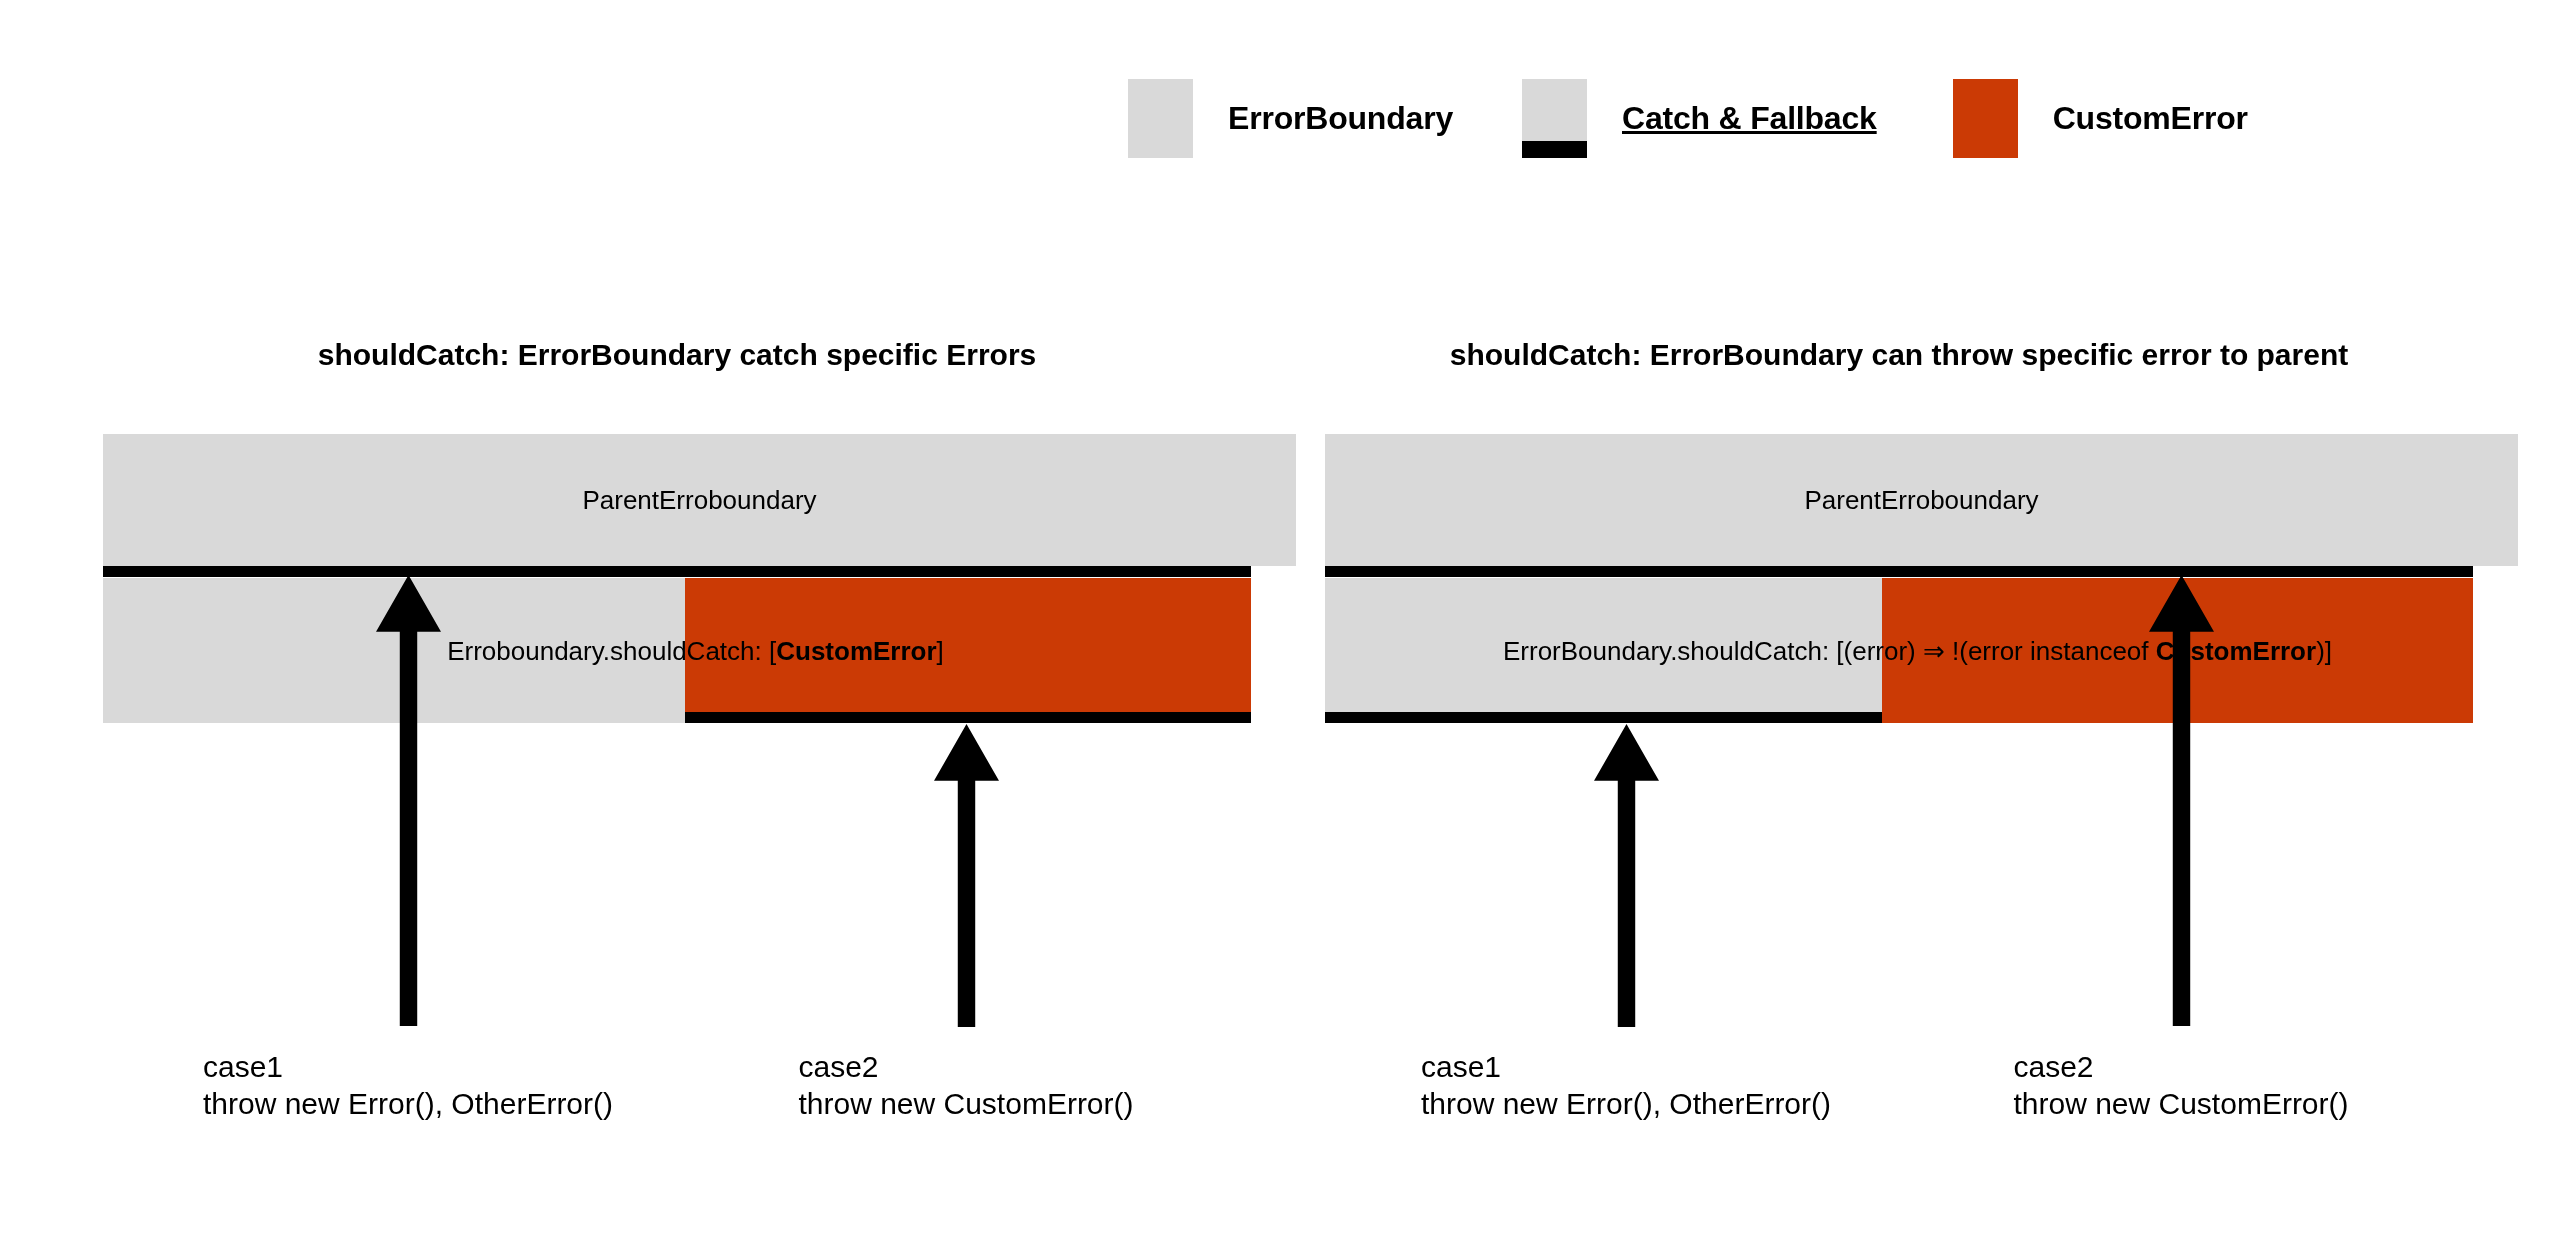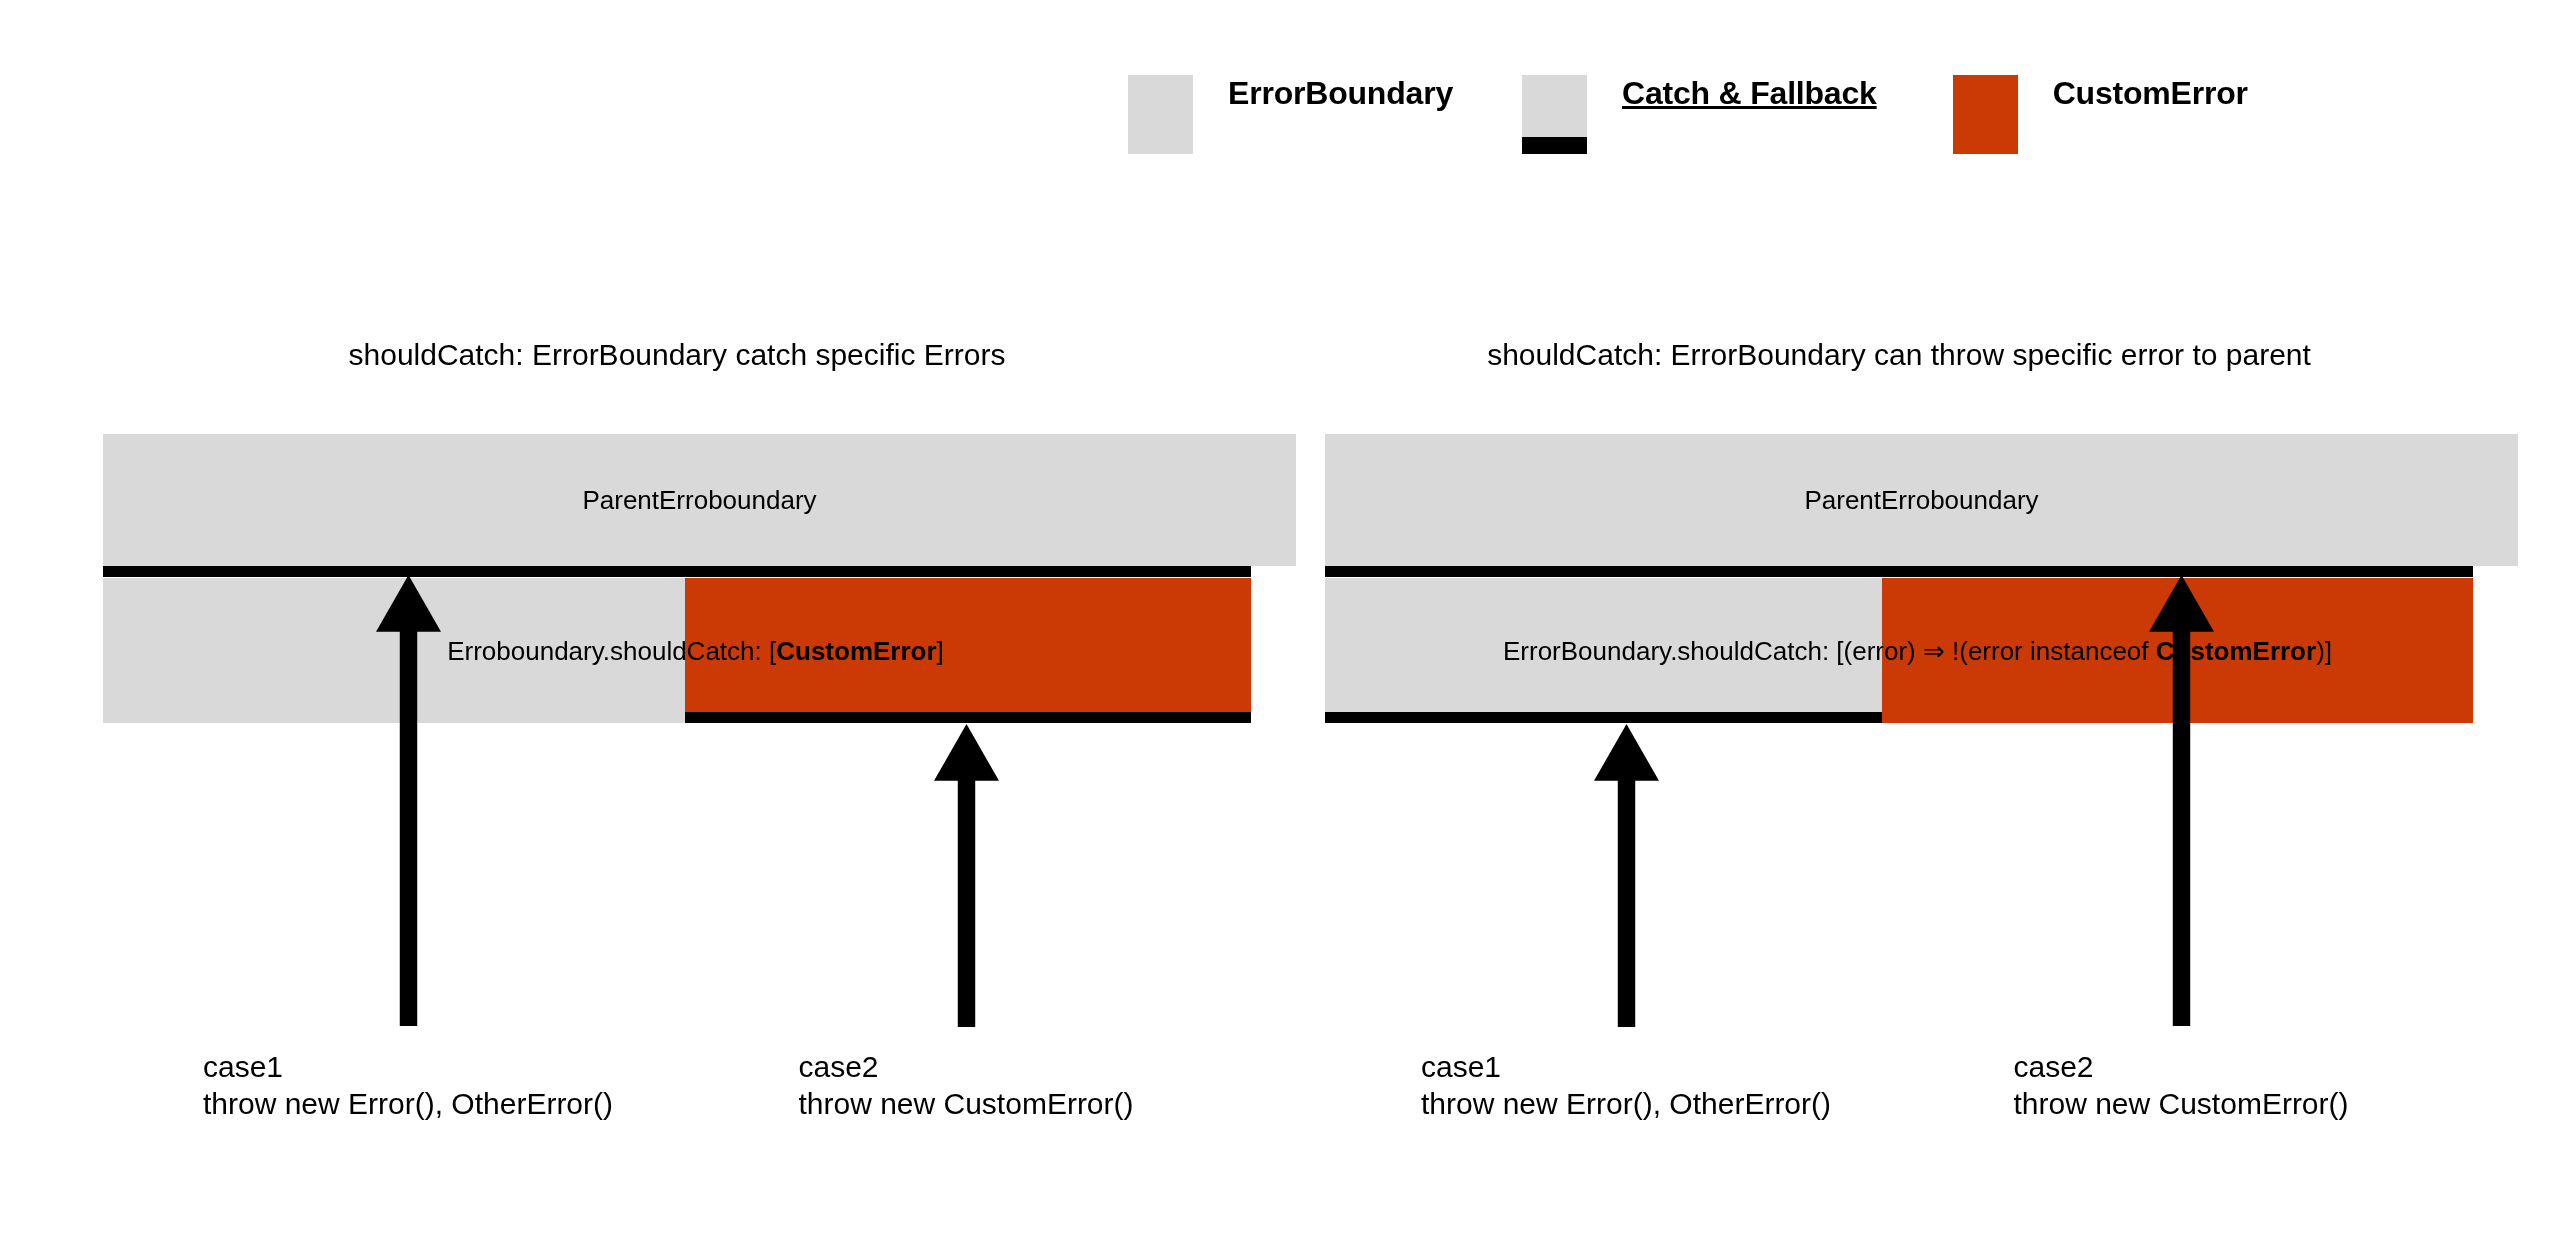--- a/index.html
+++ b/index.html
@@ -28,7 +28,7 @@
   }
   .legend-item {
     display: flex;
-    align-items: flex-start;
+    align-items: center;
     height: 87px;
   }
   .legend-item.i0 { margin-right: 69px; }

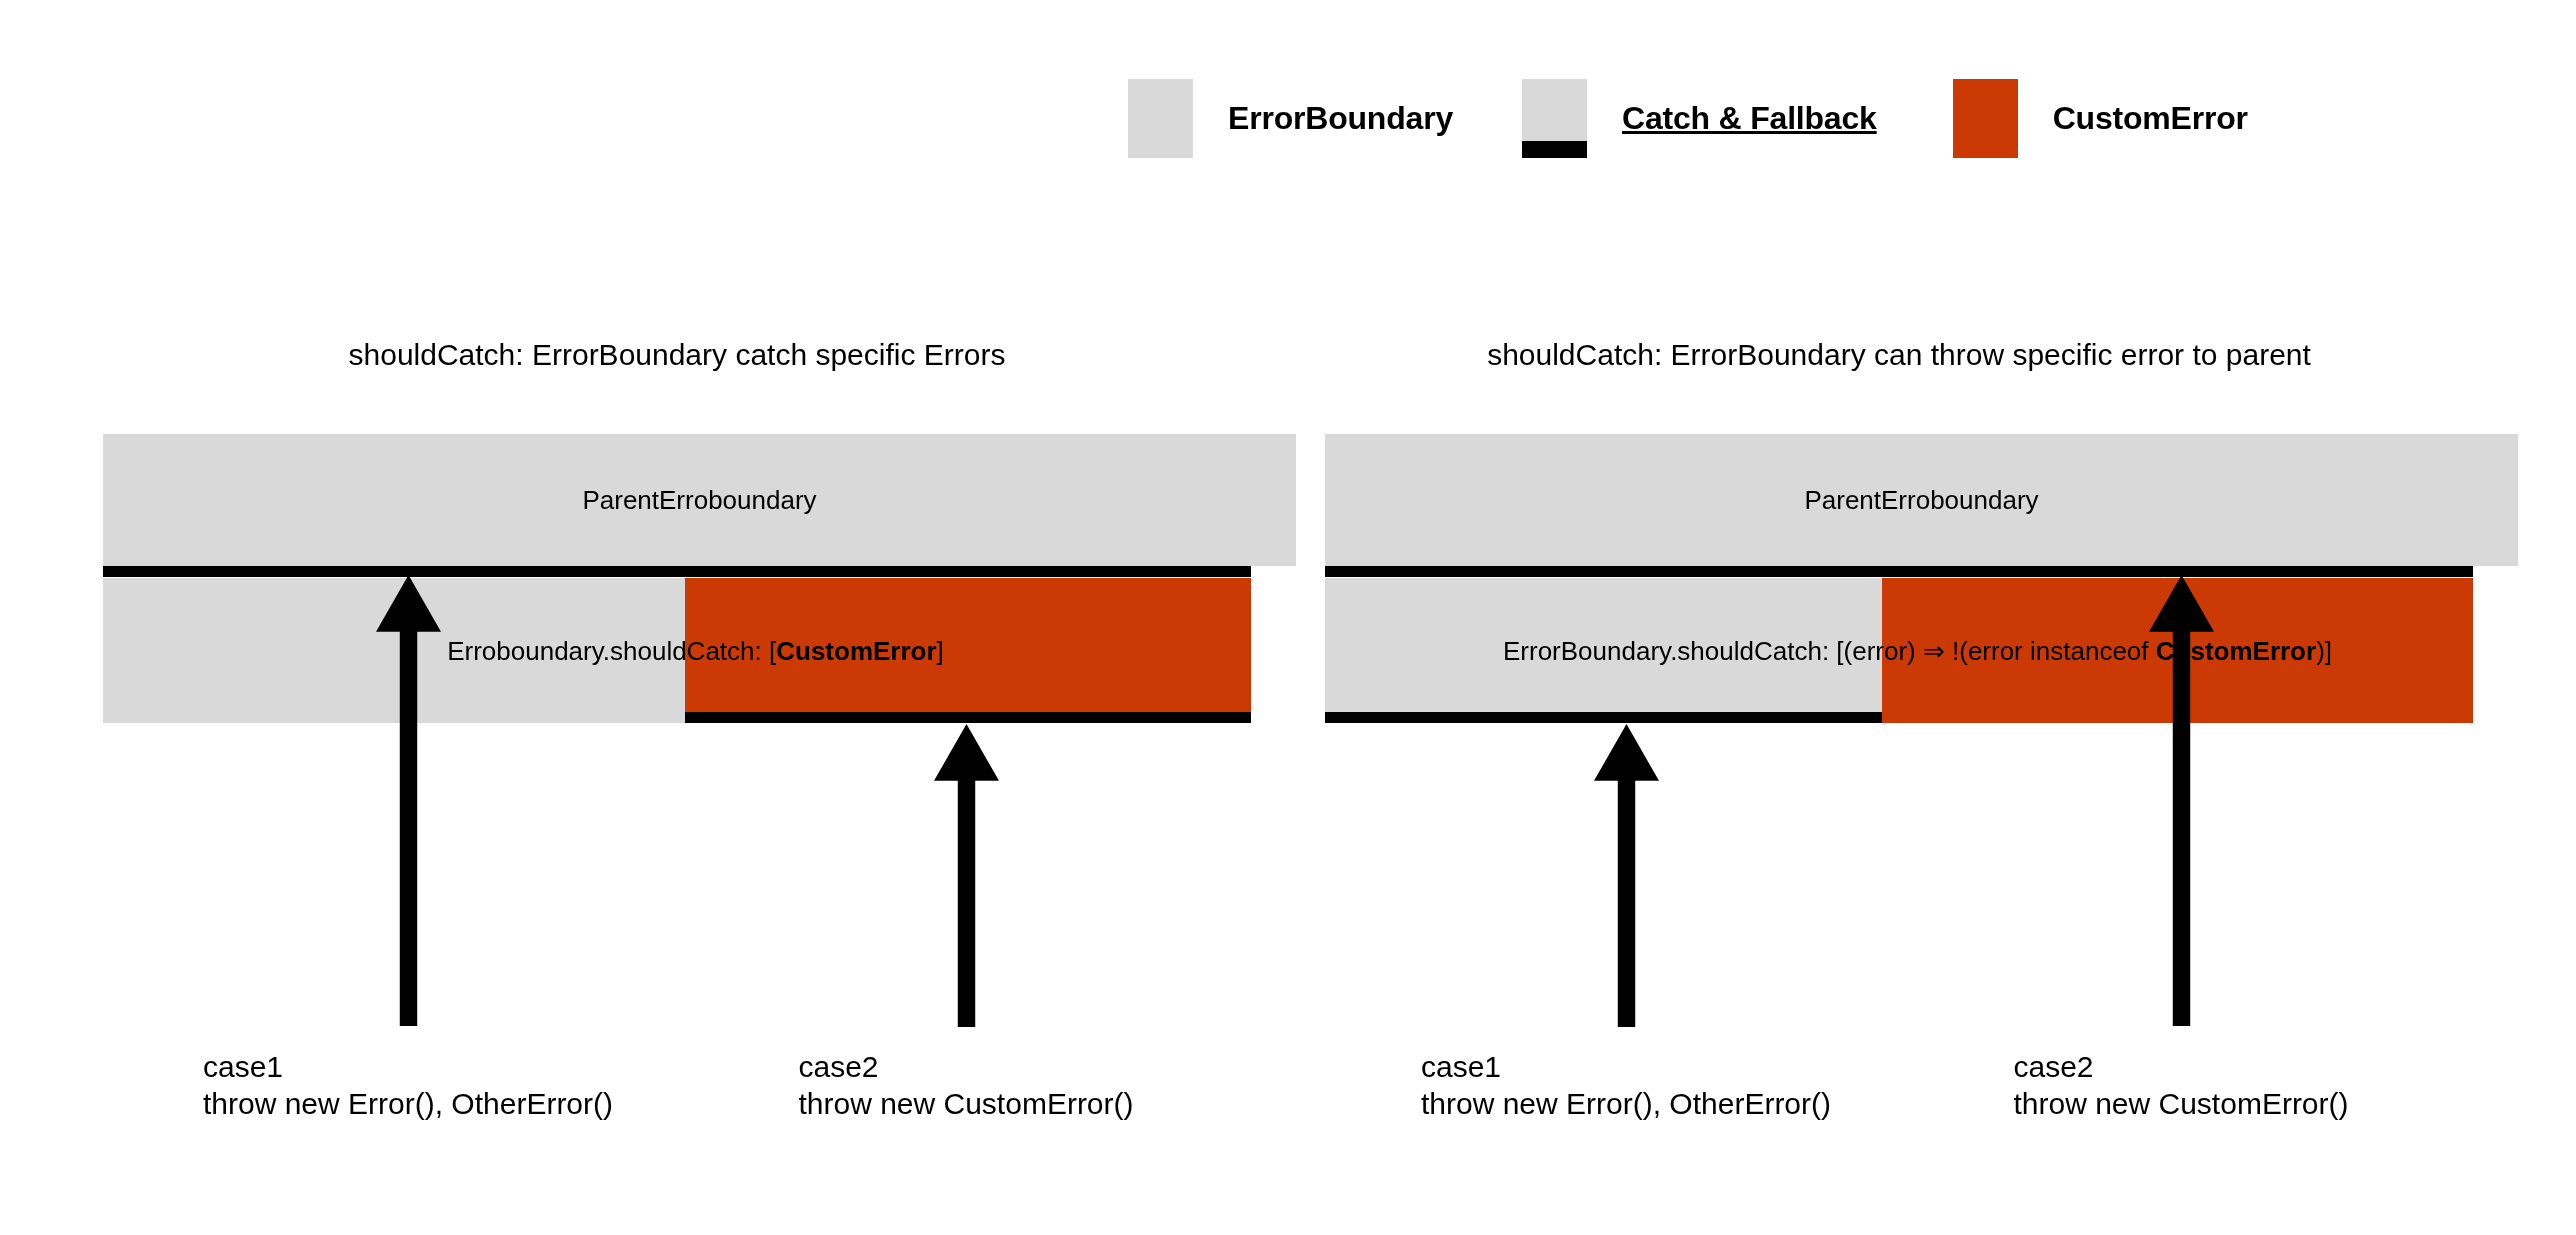--- a/index.html
+++ b/index.html
@@ -68,7 +68,7 @@
 
   .panel-title {
     font-size: 30px;
-    font-weight: normal;
+    font-weight: bold;
     text-align: center;
     white-space: nowrap;
     height: 47px;

